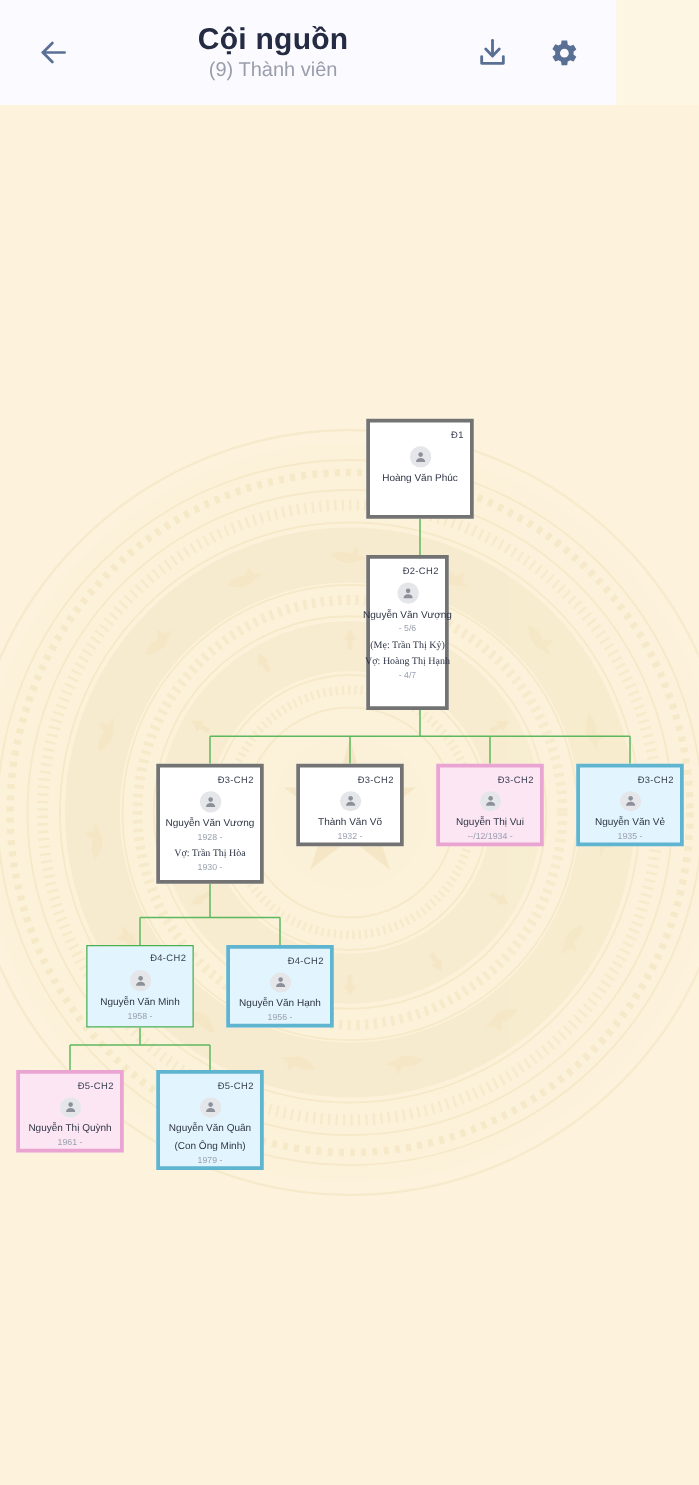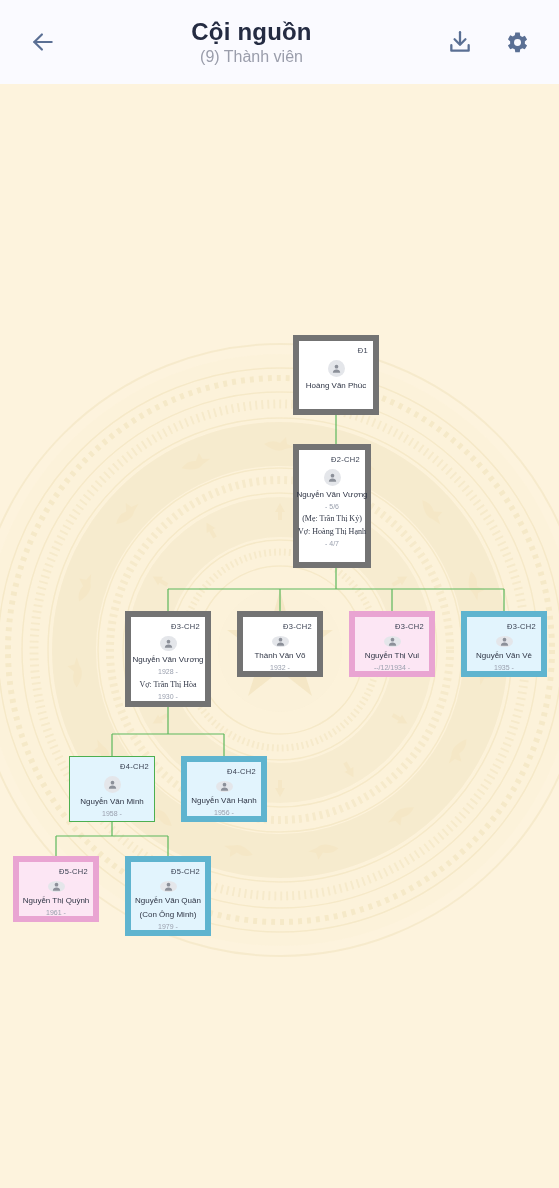--- a/index.html
+++ b/index.html
@@ -13,7 +13,7 @@
   
   .header {
     position: absolute; left: 0; top: 0;
-    width: 559px; height: 84px;
+    width: 493px; height: 84px;
     background: #fafaff;
     display: flex; align-items: center;
     padding: 0 20px;

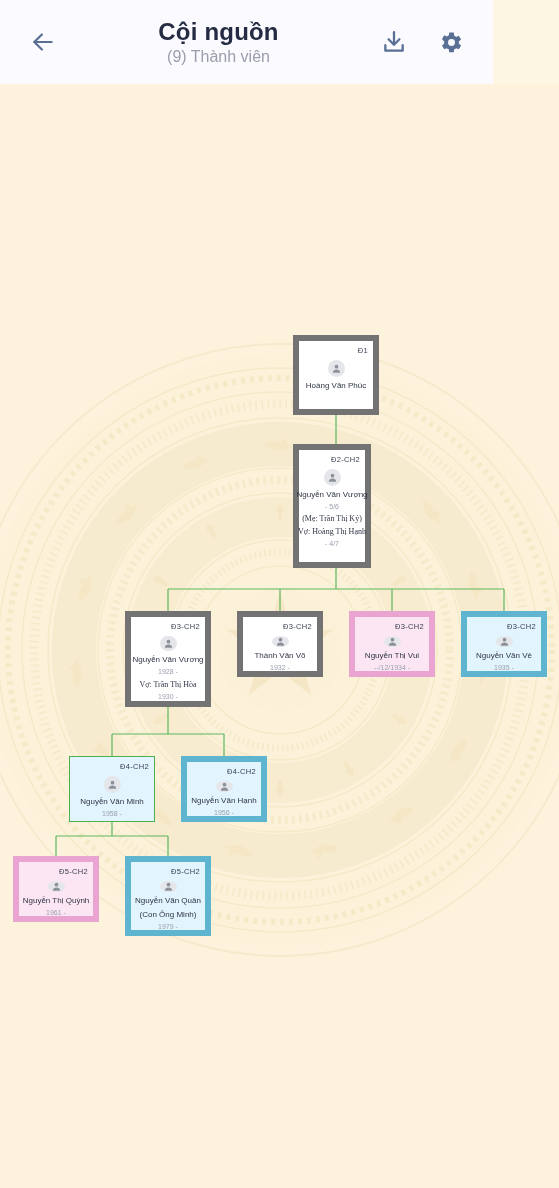--- a/index.html
+++ b/index.html
@@ -65,7 +65,7 @@
   .node {
     position: absolute;
     background: #ffffff;
-    border: 6px solid #737373;
+    border: 3px solid #737373;
     display: flex; flex-direction: column;
     align-items: center;
     padding-top: 6px;

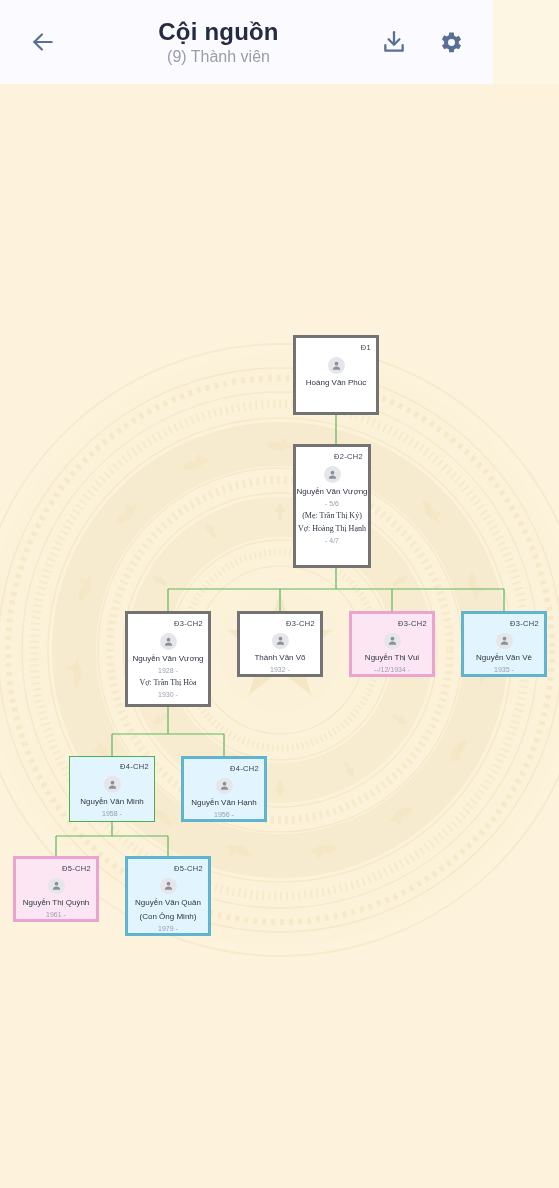--- a/index.html
+++ b/index.html
@@ -309,7 +309,7 @@
       <div class="node-name">Hoàng Văn Phúc</div>
     </div>
 
-    <div class="node" style="left:293px; top:360px; width:78px; height:124px;">
+    <div class="node" style="left:293px; top:360px; width:66px; height:124px;">
       <div class="node-code">Đ2-CH2</div>
       <div class="avatar">
         <svg width="11" height="11" viewBox="0 0 24 24" fill="#8c9099">

